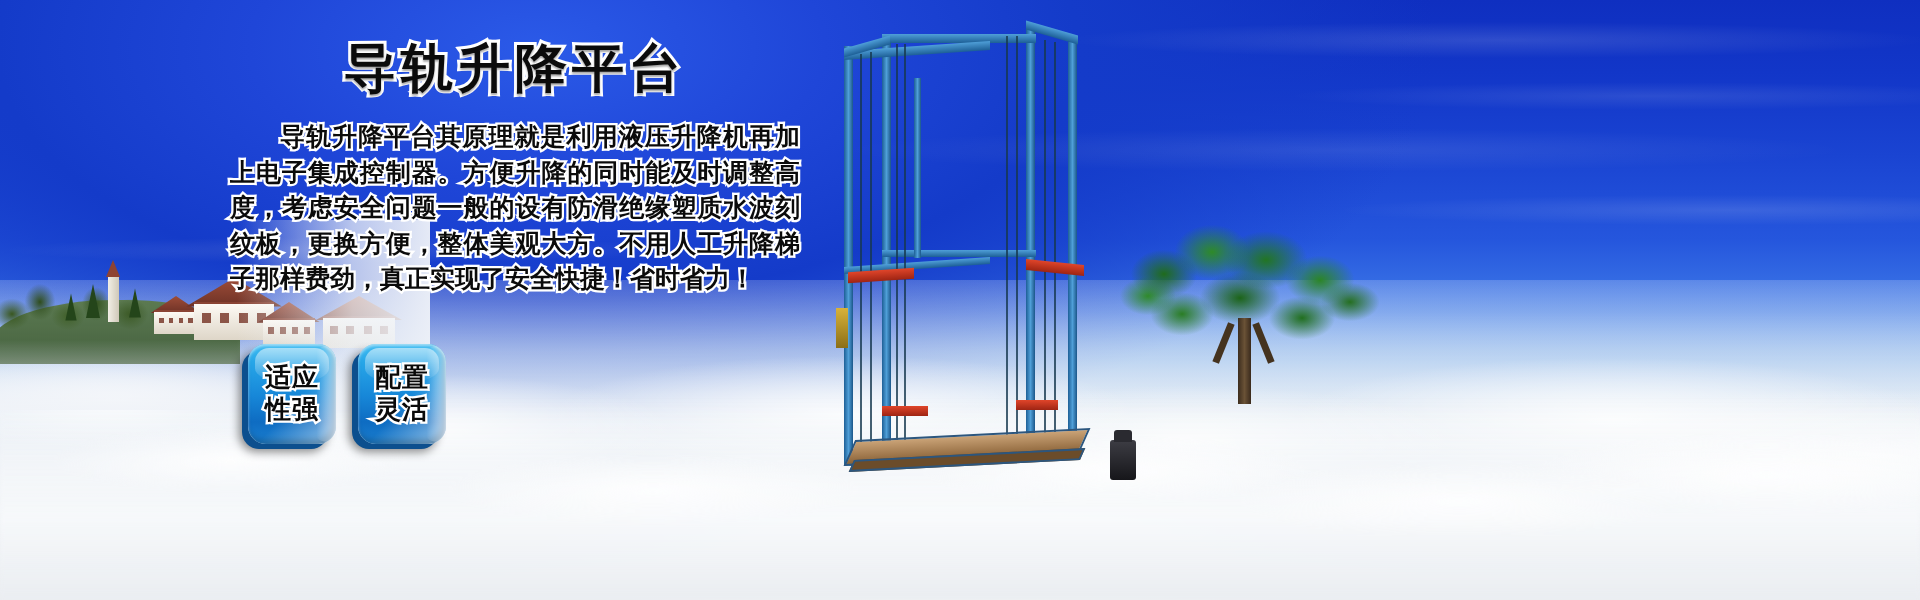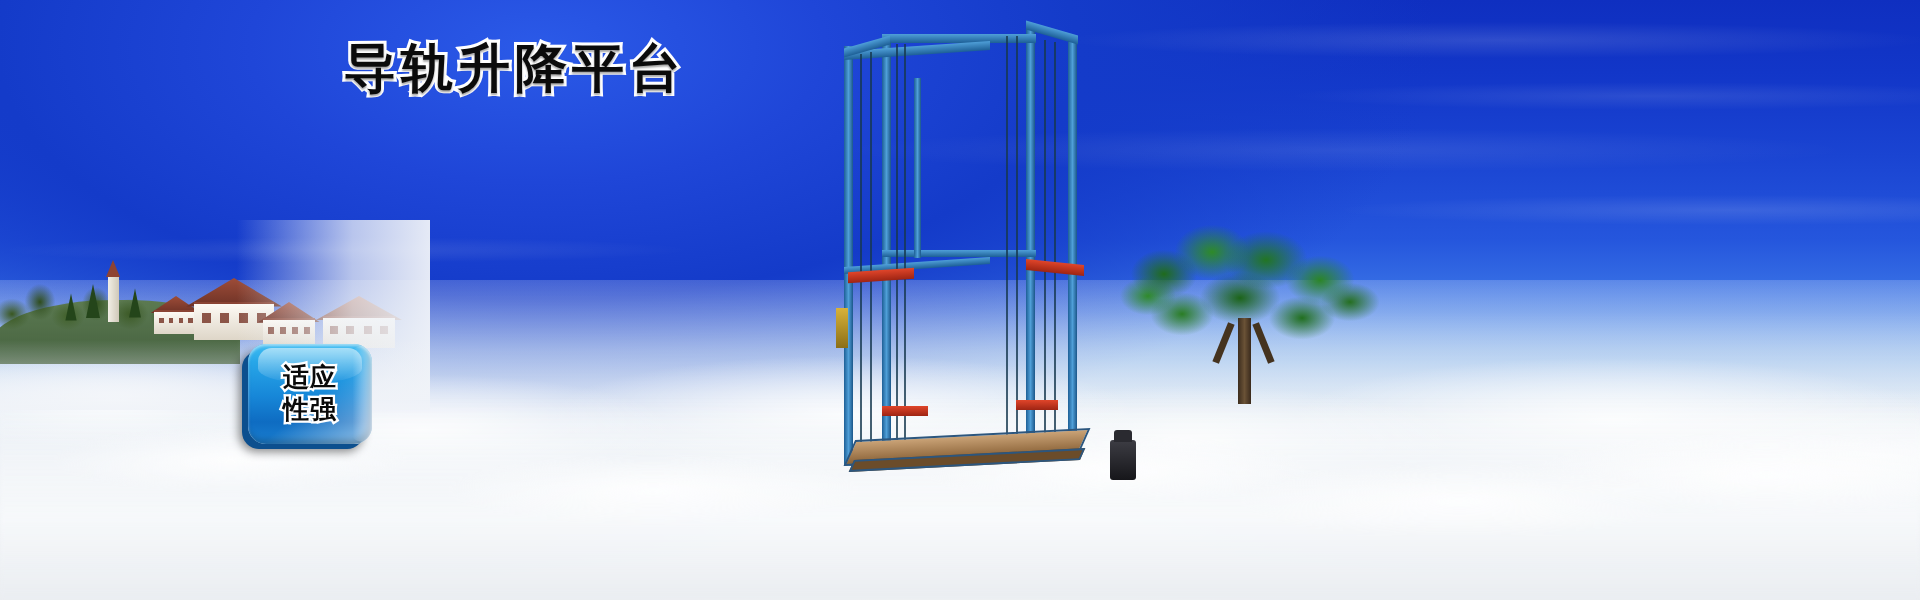--- a/index.html
+++ b/index.html
@@ -333,6 +333,7 @@
 
   <div class="textblock">
     <h1 class="title">导轨升降平台</h1>
+    <p class="para">导轨升降平台其原理就是利用液压升降机再加上电子集成控制器。方便升降的同时能及时调整高度，考虑安全问题一般的设有防滑绝缘塑质水波刻纹板，更换方便，整体美观大方。不用人工升降梯子那样费劲，真正实现了安全快捷！省时省力！</p>
   </div>
 
   <div class="features">

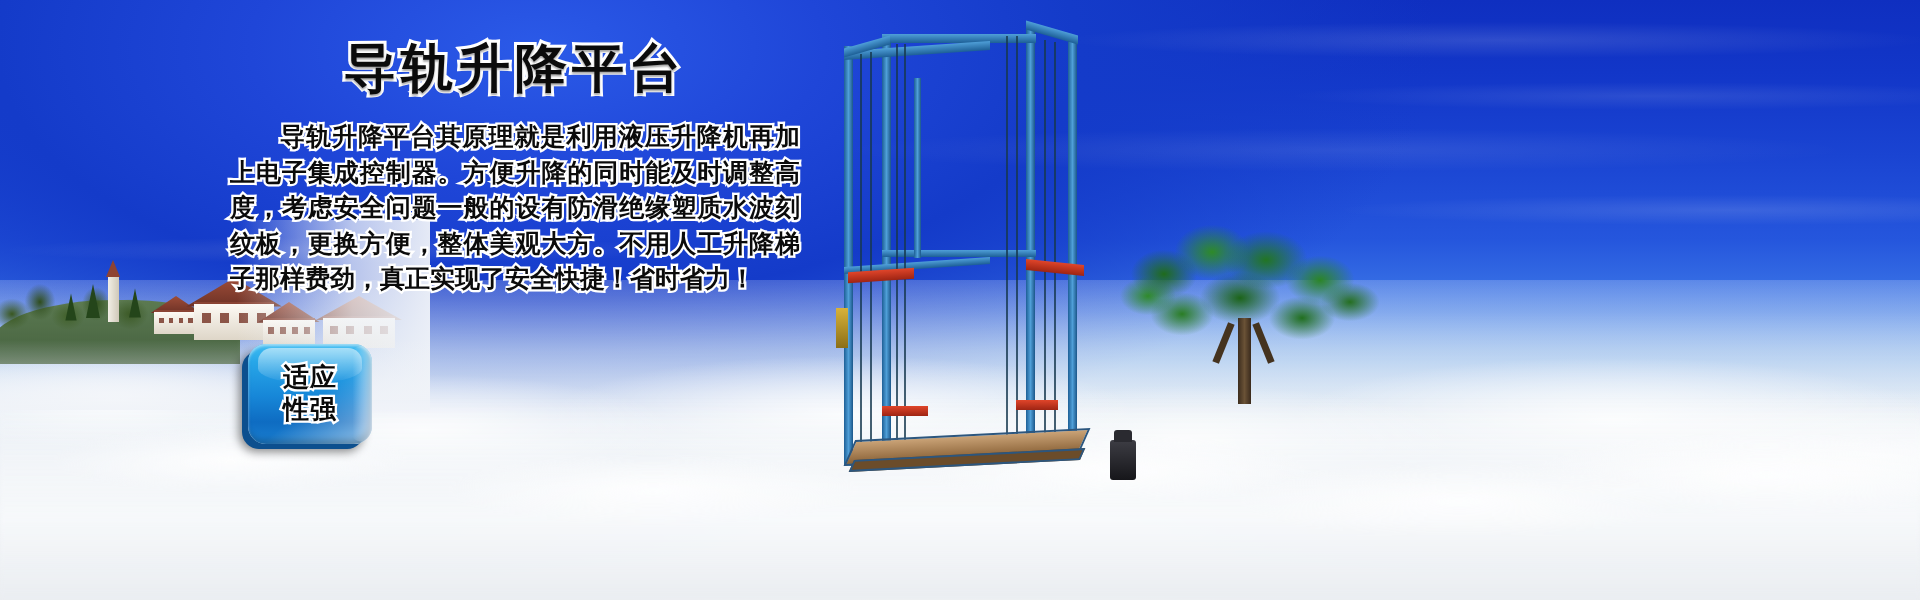--- a/index.html
+++ b/index.html
@@ -216,7 +216,7 @@
     display:flex;gap:22px;
   }
   .feat{
-    position:relative;width:124px;height:100px;
+    position:relative;width:88px;height:100px;
     border-radius:18px;
     background:
       linear-gradient(to bottom right, rgba(255,255,255,.0) 55%, rgba(255,255,255,.55) 100%),

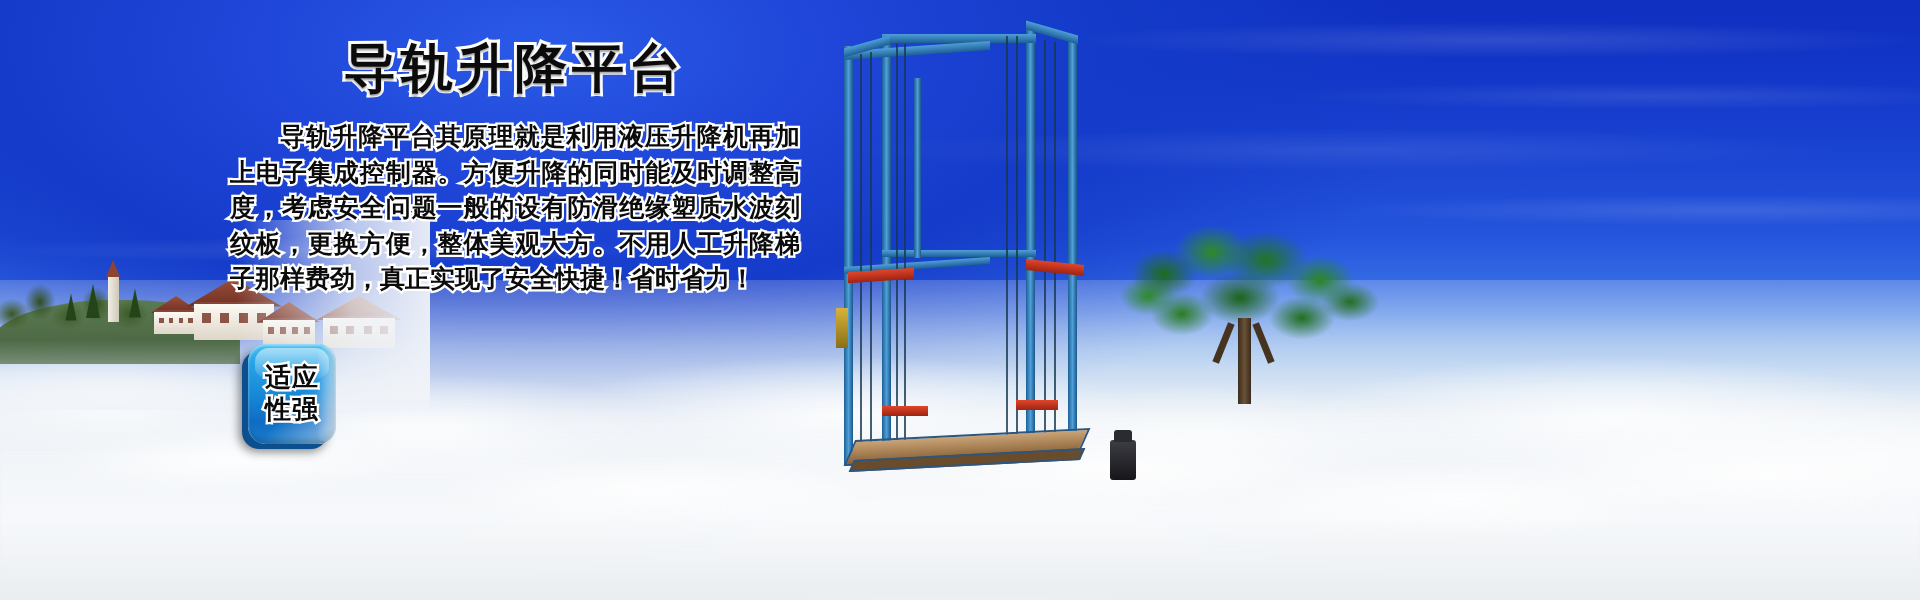--- a/index.html
+++ b/index.html
@@ -341,6 +341,10 @@
       <span>适应</span>
       <span>性强</span>
     </div>
+    <div class="feat">
+      <span>配置</span>
+      <span>灵活</span>
+    </div>
   </div>
 
 </div>

